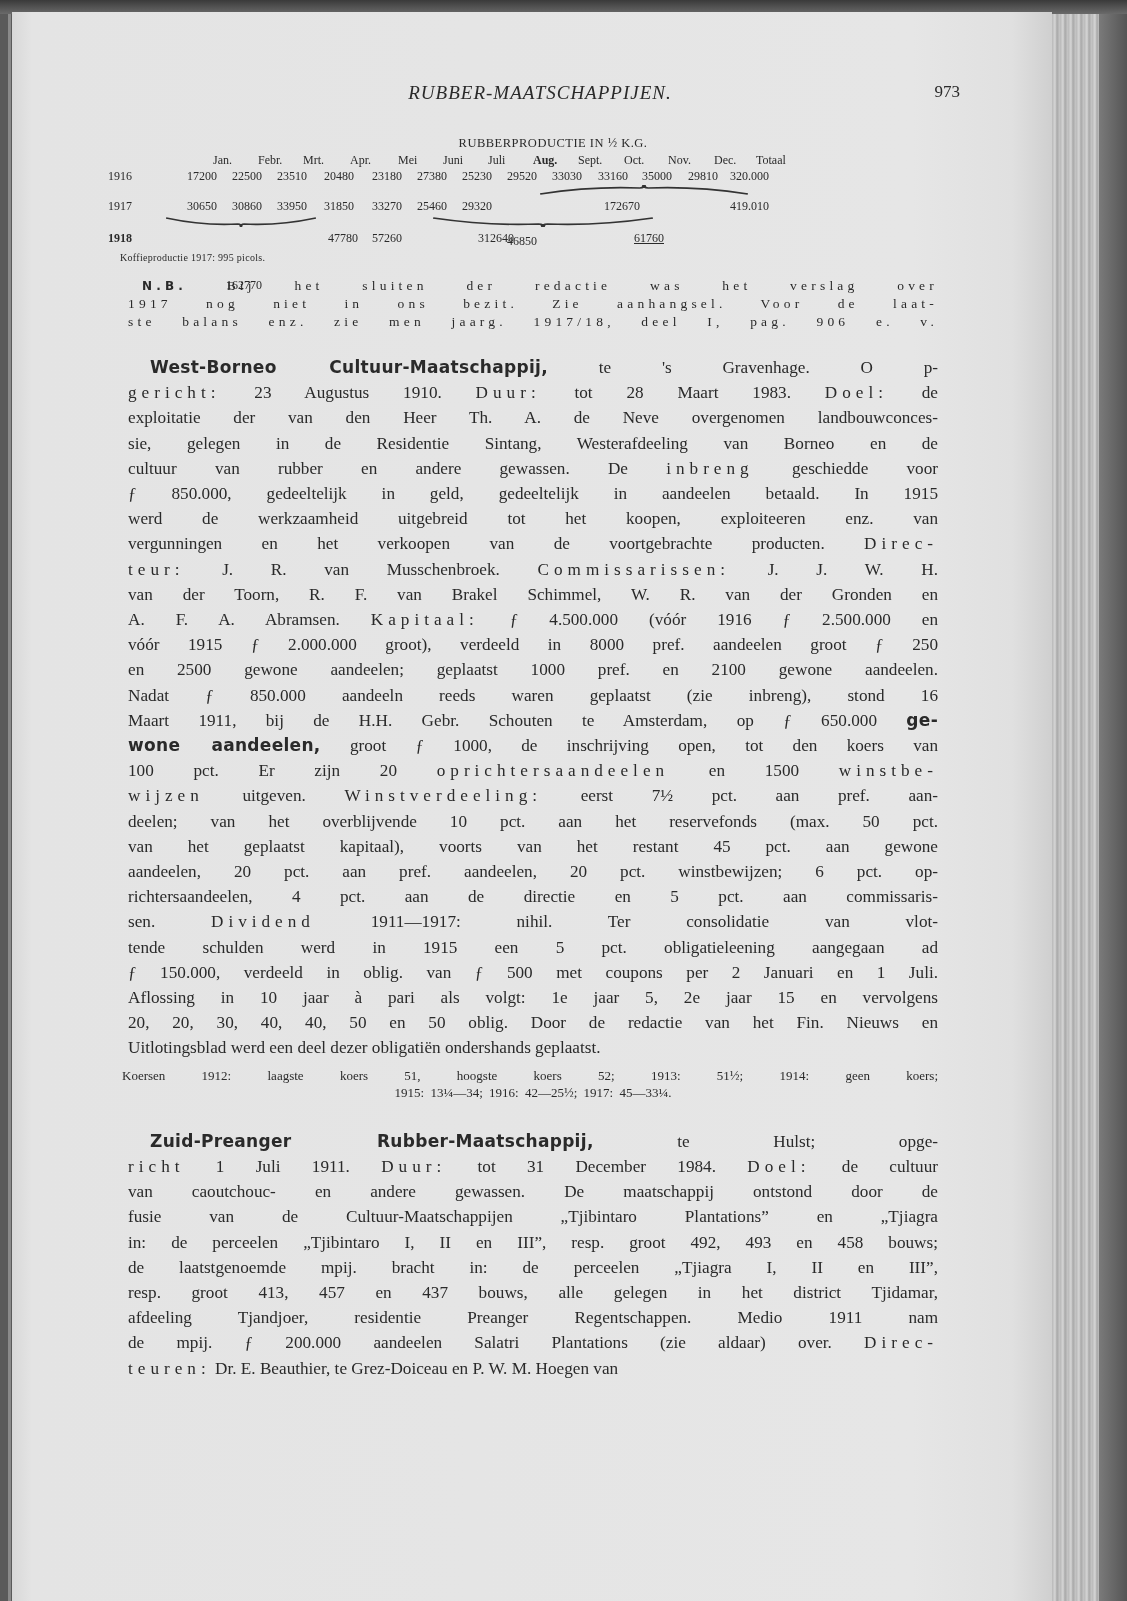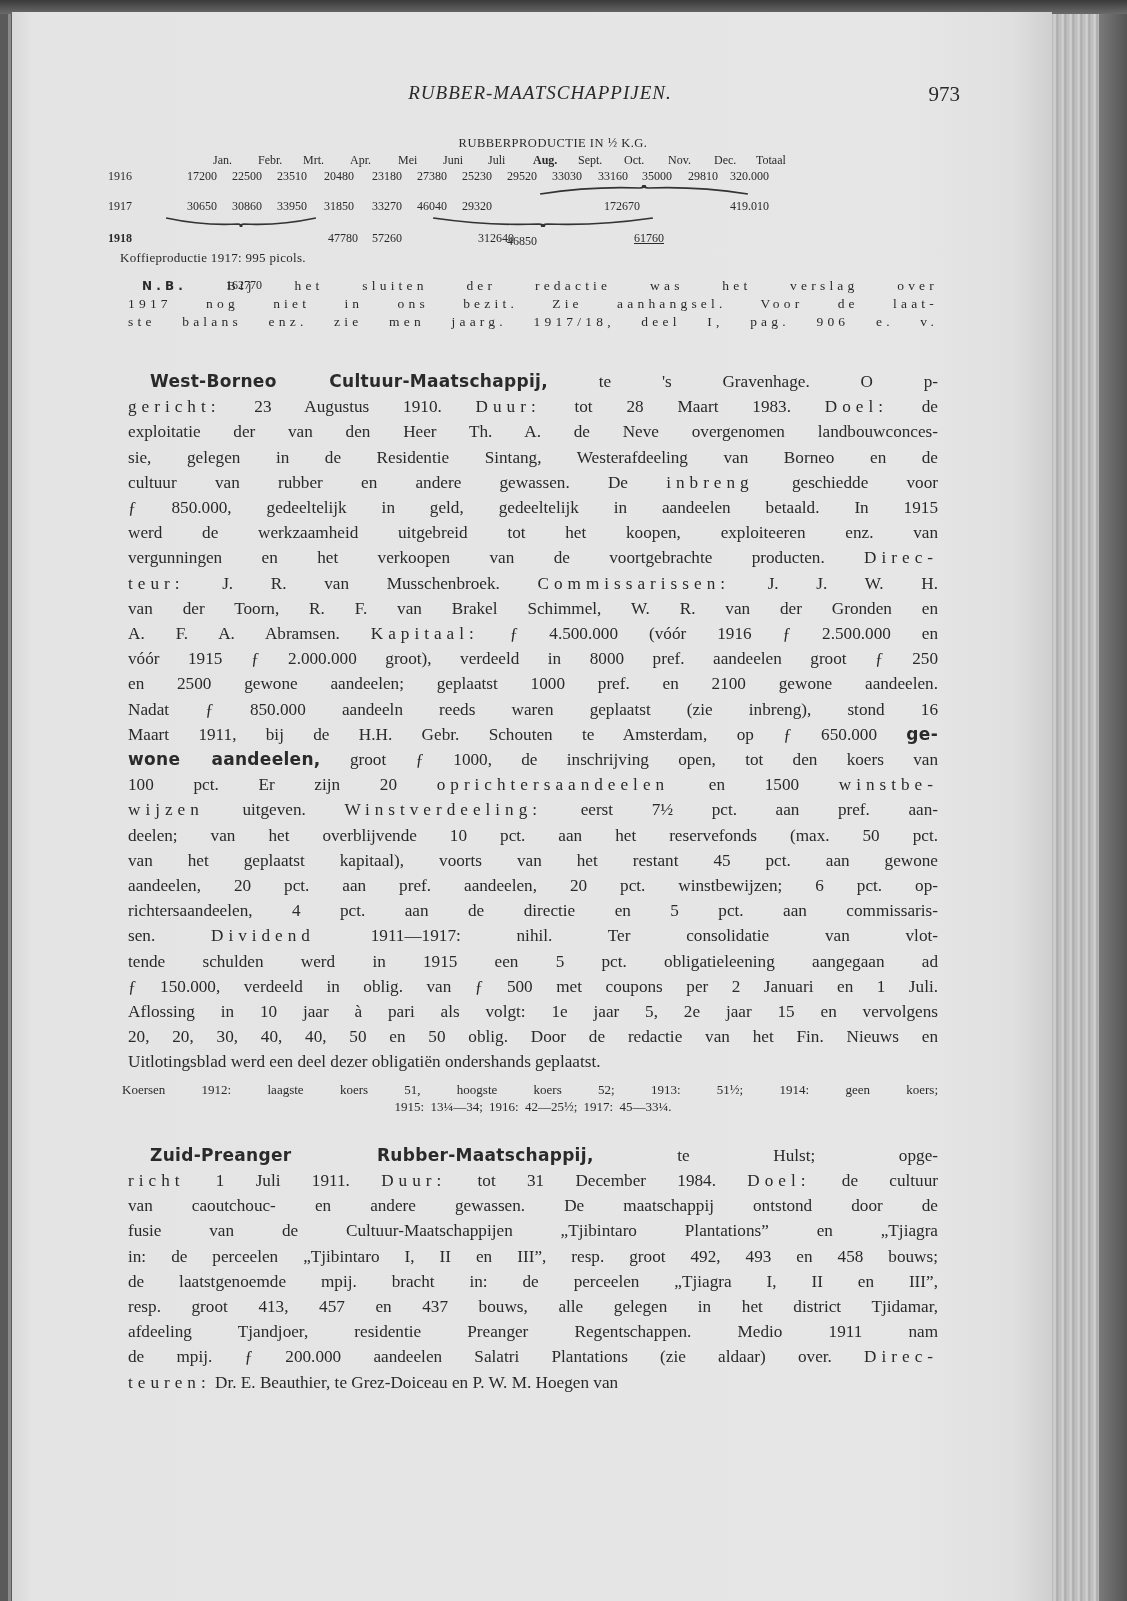--- a/index.html
+++ b/index.html
@@ -35,7 +35,7 @@
     position: absolute; left: 200px; top: 0; width: 440px; text-align: center;
     font-style: italic; font-size: 19px; letter-spacing: 1px;
   }
-  .page-number { position: absolute; right: 0; top: 0; font-size: 21px; }
+  .page-number { position: absolute; right: 0; top: 0; font-size: 17px; }
   .content {
     position: absolute; left: 128px; top: 135px; width: 810px;
     font-size: 17.2px; line-height: 25.2px;

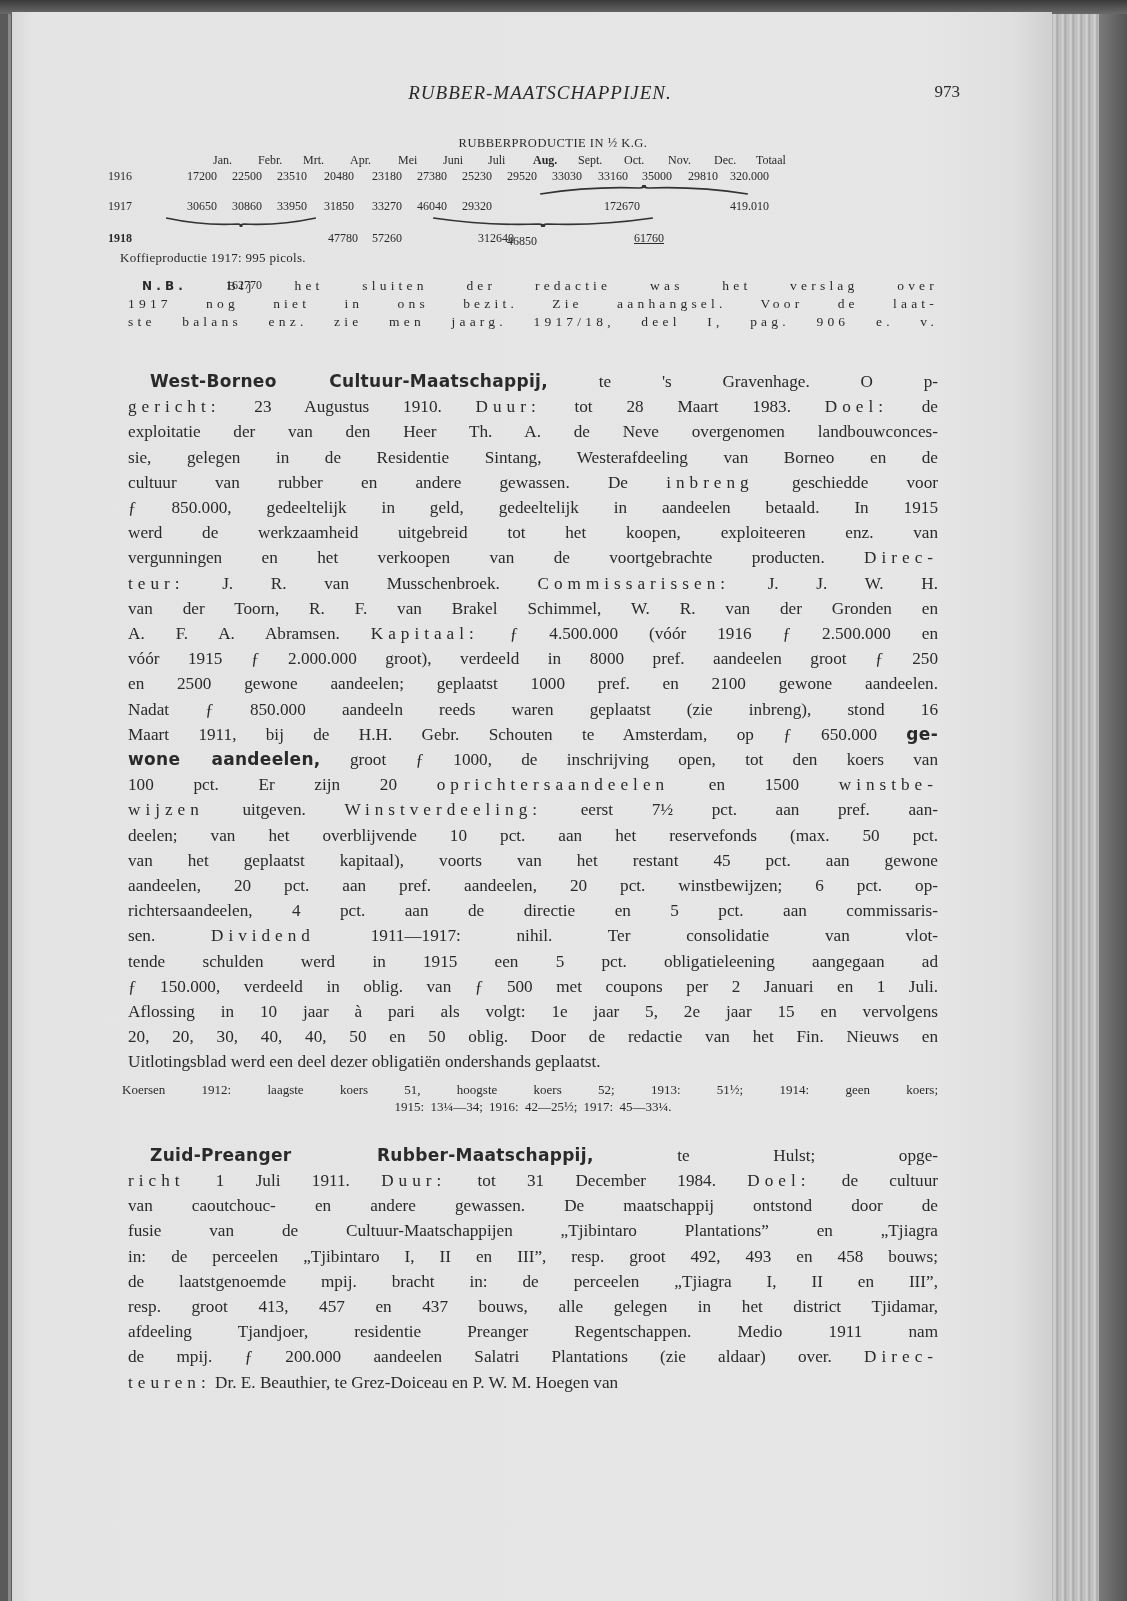--- a/index.html
+++ b/index.html
@@ -111,7 +111,7 @@
         <span class="cell" style="left: 169px;">33950</span>
         <span class="cell" style="left: 216px;">31850</span>
         <span class="cell" style="left: 264px;">33270</span>
-        <span class="cell" style="left: 309px;">46040</span>
+        <span class="cell" style="left: 309px;">25460</span>
         <span class="cell" style="left: 354px;">29320</span>
         <span class="cell" style="left: 399px; margin-top: 35px;">46850</span>
         <span class="cell" style="left: 496px;">172670</span>

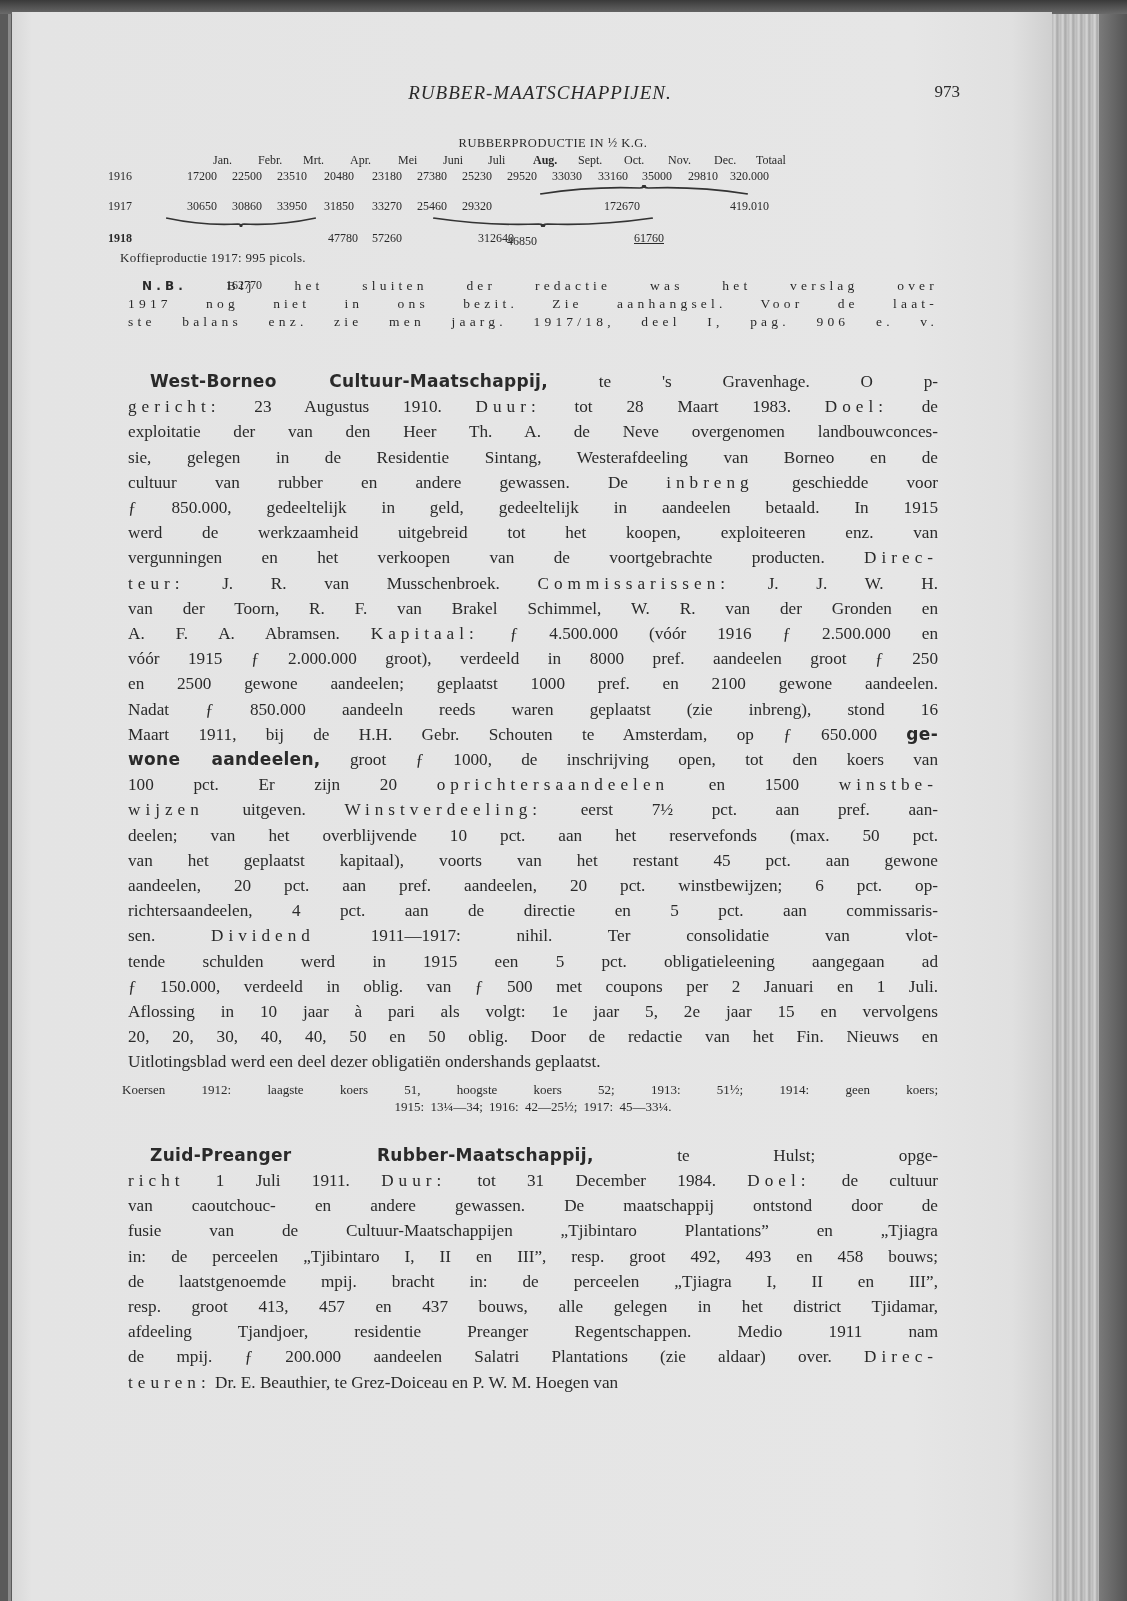--- a/index.html
+++ b/index.html
@@ -140,7 +140,7 @@
           <path d="M0,1 Q25,9 48,7 Q50,7 50,10 Q50,7 52,7 Q75,9 100,1" fill="none" stroke="#333" stroke-width="1.6"></path>
         </svg>
       </div>
-      <div style="position: absolute; left: -8px; top: 94px; font-size: 13px; letter-spacing: 0.3px;">Koffieproductie 1917: 995 picols.</div>
+      <div style="position: absolute; left: -8px; top: 94px; font-size: 10px; letter-spacing: 0.3px;">Koffieproductie 1917: 995 picols.</div>
     </div>
 
   <div class="note" id="nb" style="margin-top: 0px;">

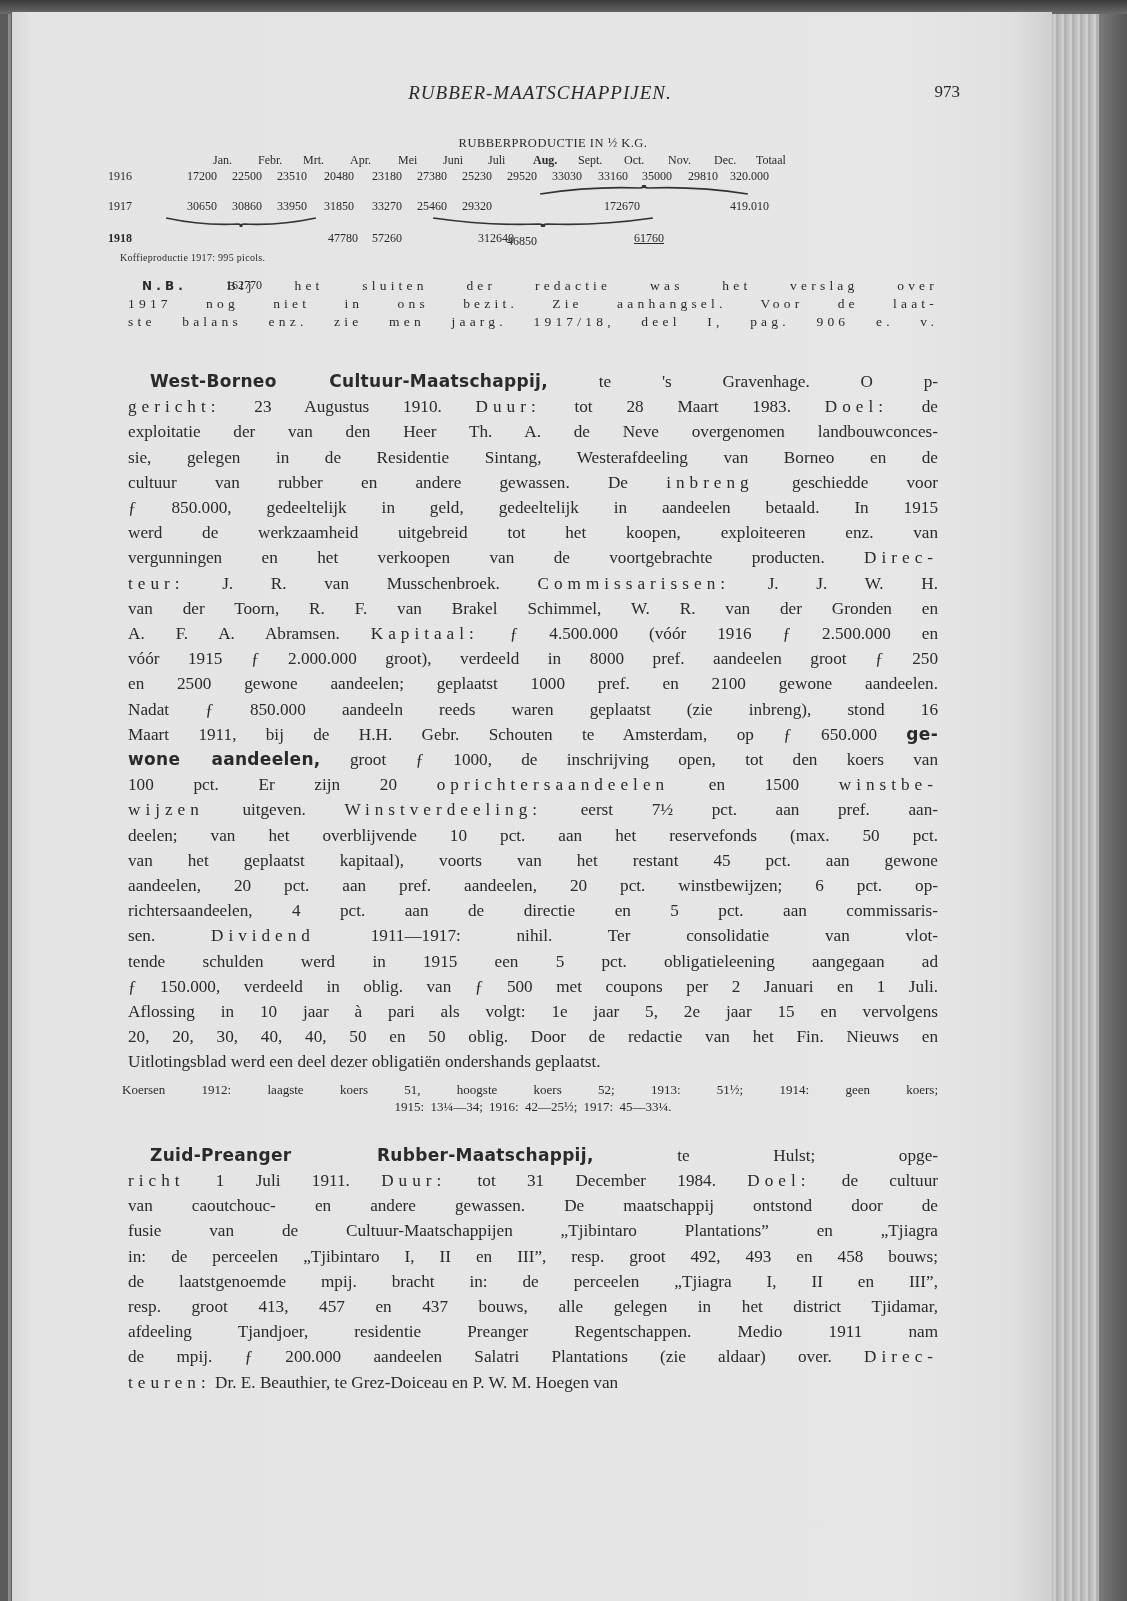--- a/index.html
+++ b/index.html
@@ -150,7 +150,7 @@
     </div>
 
   <div id="entries">
-      <div style="margin-top: 38px;">
+      <div style="margin-top: 24px;">
         <span class="line indent"><span class="bold-sans">West-Borneo Cultuur-Maatschappij,</span><span> te 's Gravenhage. O p-</span></span>
         <span class="line"><span class="sp">gericht:</span><span> 23 Augustus 1910. </span><span class="sp">Duur:</span><span> tot 28 Maart 1983. </span><span class="sp">Doel:</span><span> de</span></span>
         <span class="line">exploitatie der van den Heer Th. A. de Neve overgenomen landbouwconces-</span>

